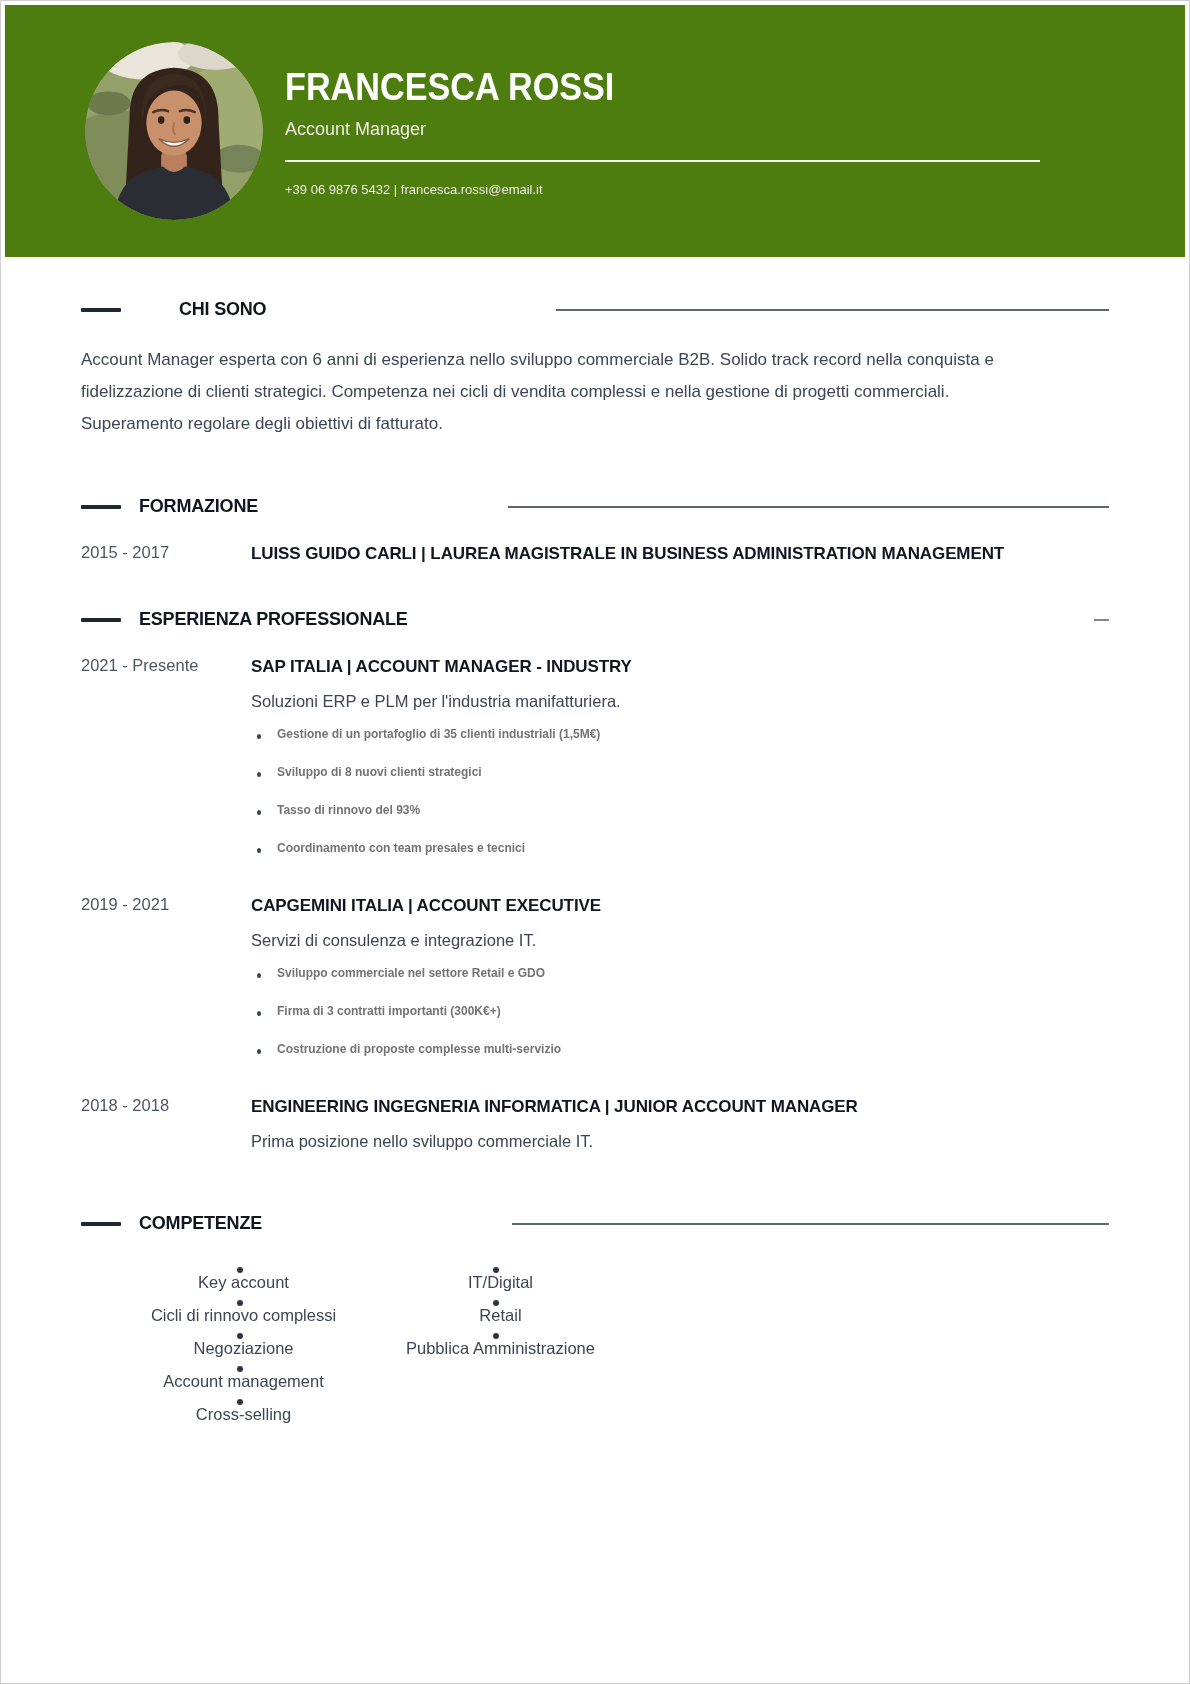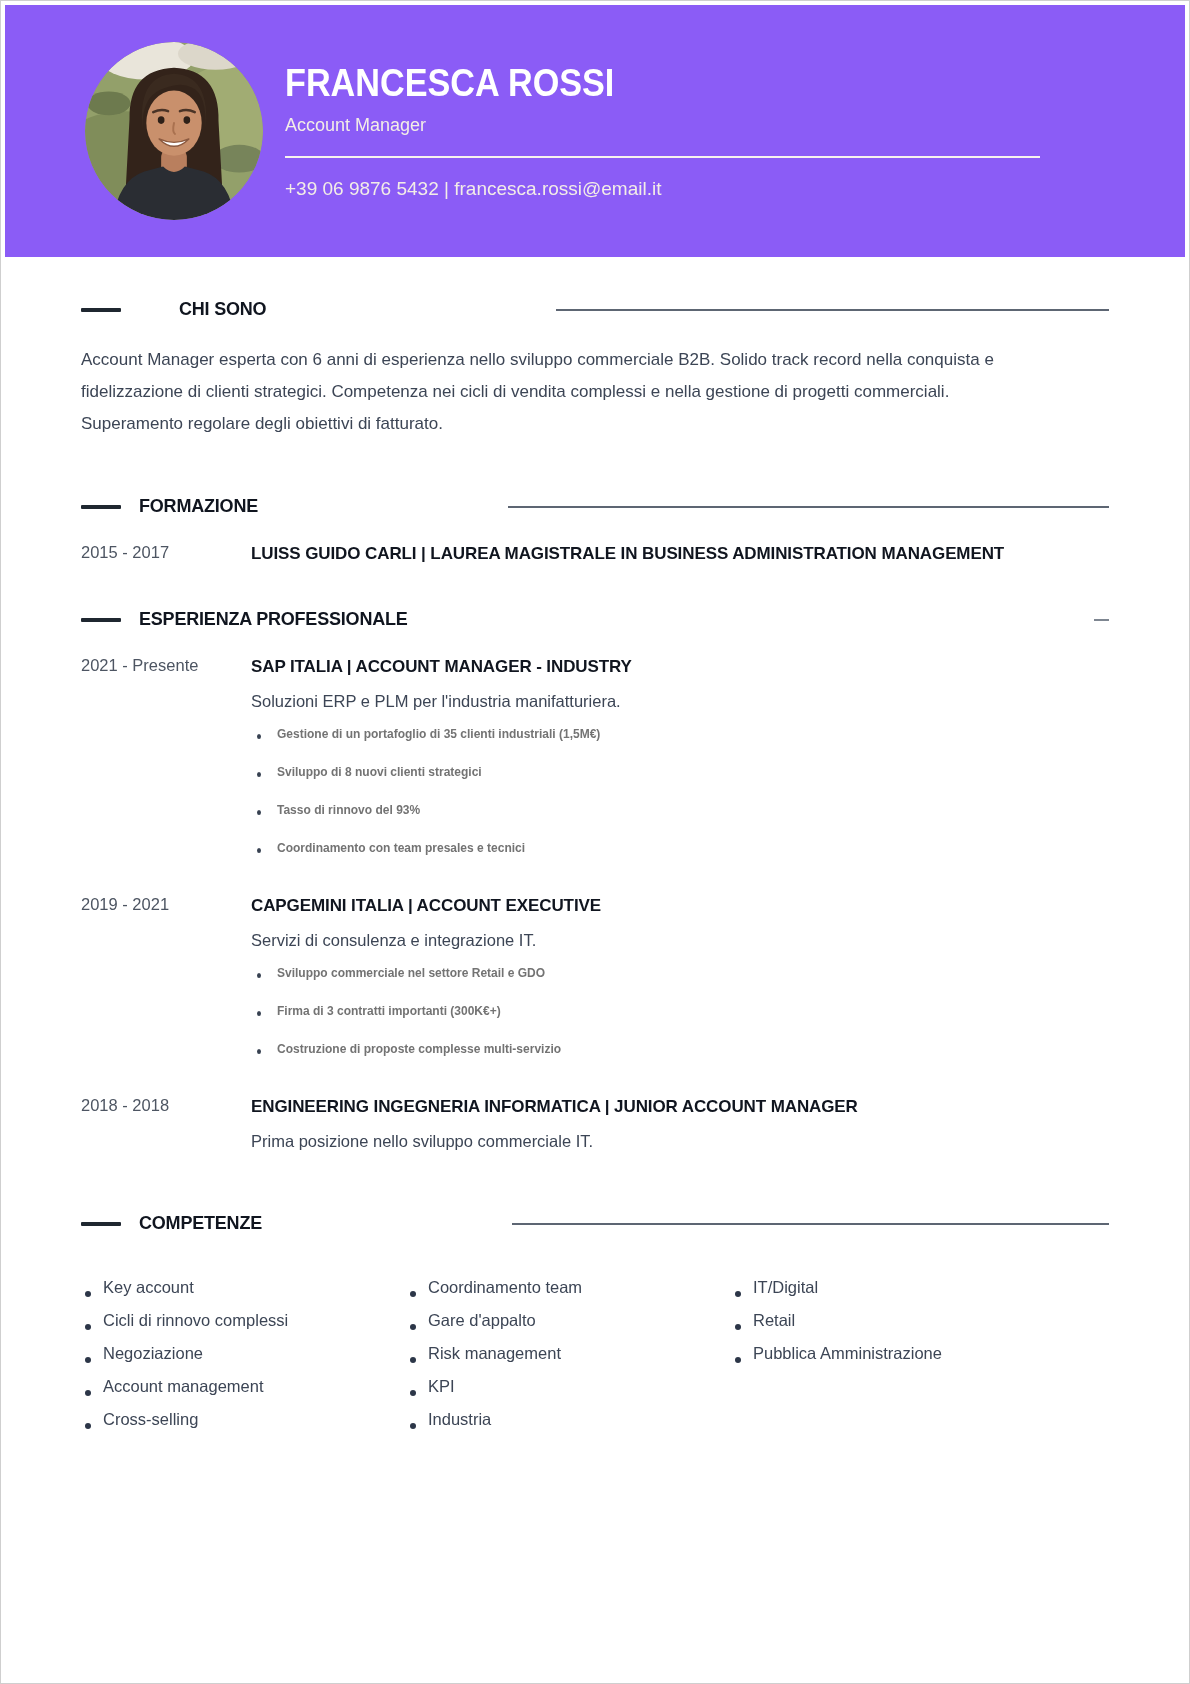--- a/index.html
+++ b/index.html
@@ -10,7 +10,7 @@
   }
   
   .cv-header {
-    margin:4px 4px 0 4px; height:252px; background:#8b5cf6;
+    margin:4px 4px 0 4px; height:252px; background:#4d7c0f;
     display:flex; align-items:center; padding-left:80px; box-sizing:border-box;
   }
   .photo-wrap {

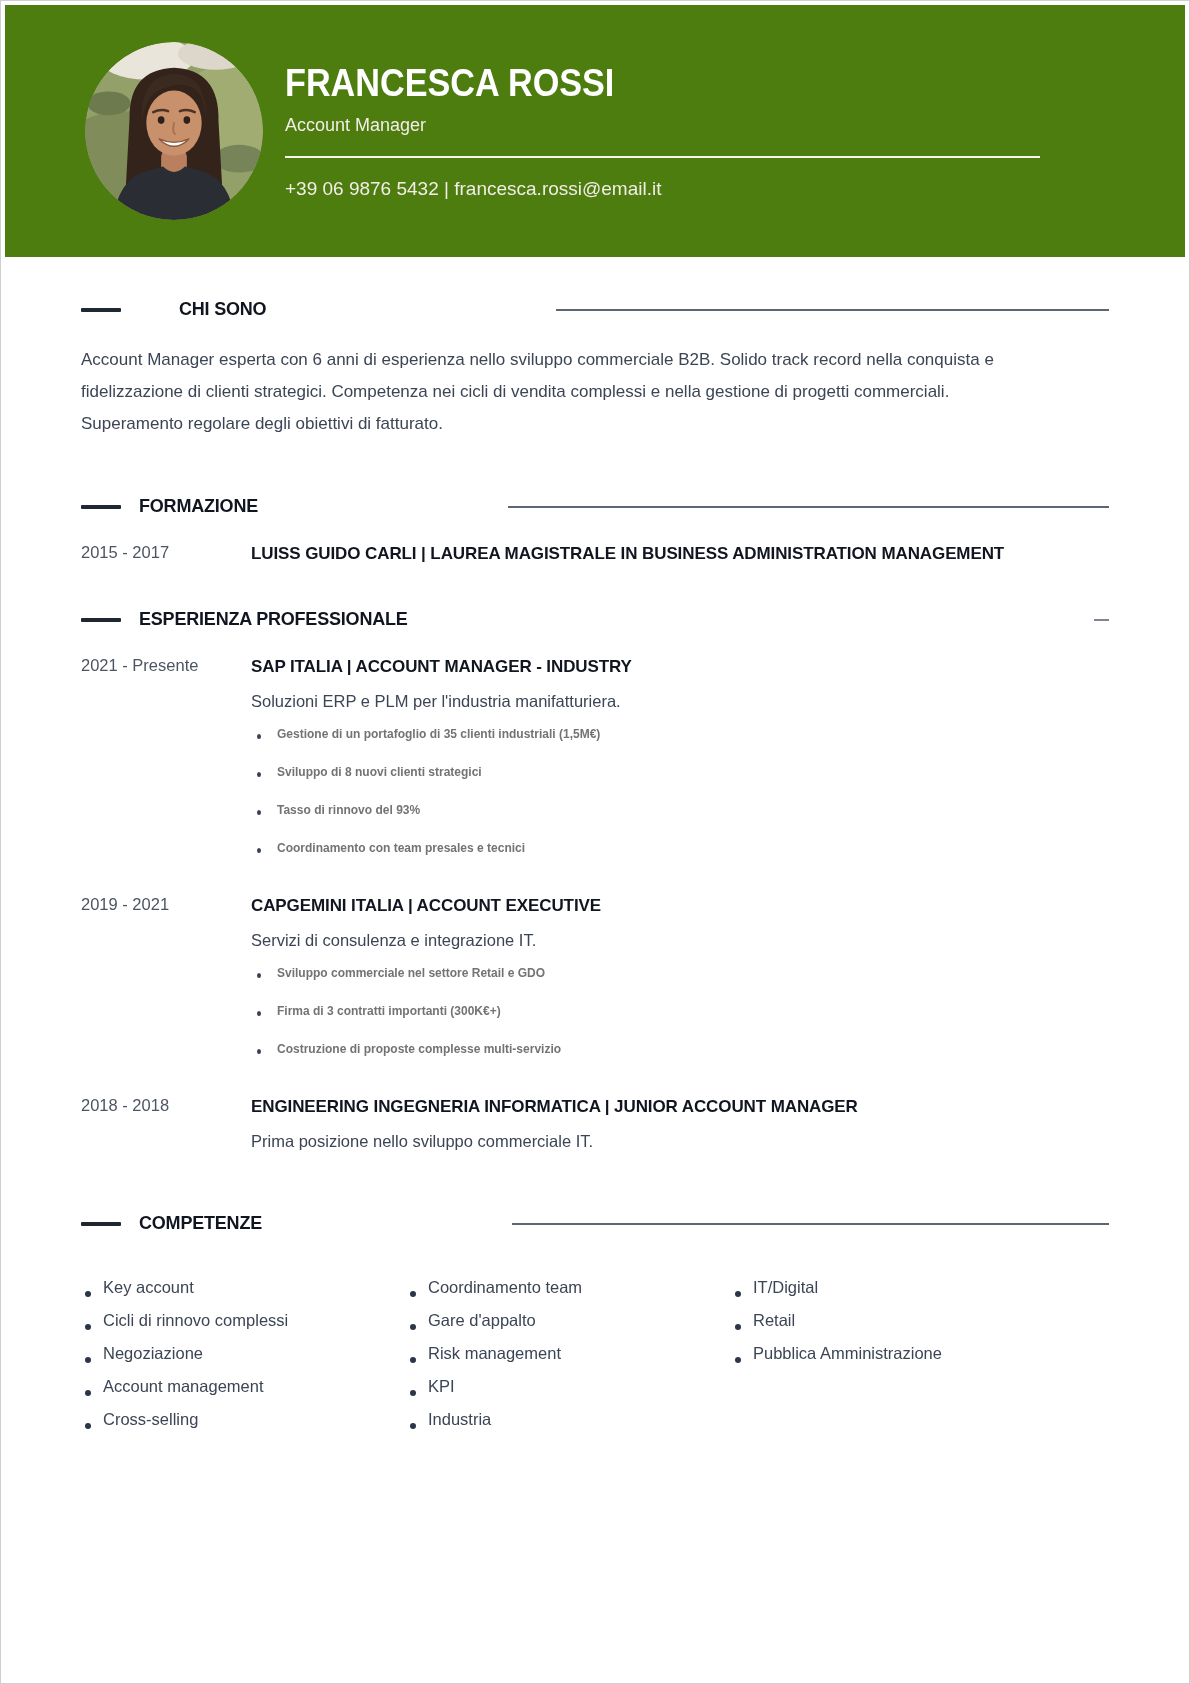--- a/index.html
+++ b/index.html
@@ -25,7 +25,7 @@
   }
   .job-title { color:#f3ede7; font-size:18px; margin:0 0 20px 0; }
   .header-divider { width:755px; height:2px; background:#f7f3ee; margin-bottom:20px; }
-  .contact { color:#f3ede7; font-size:19px; }
+  .contact { color:#f3ede7; font-size:13px; }
 
   
   .main { padding:0 80px; color:#374151; }

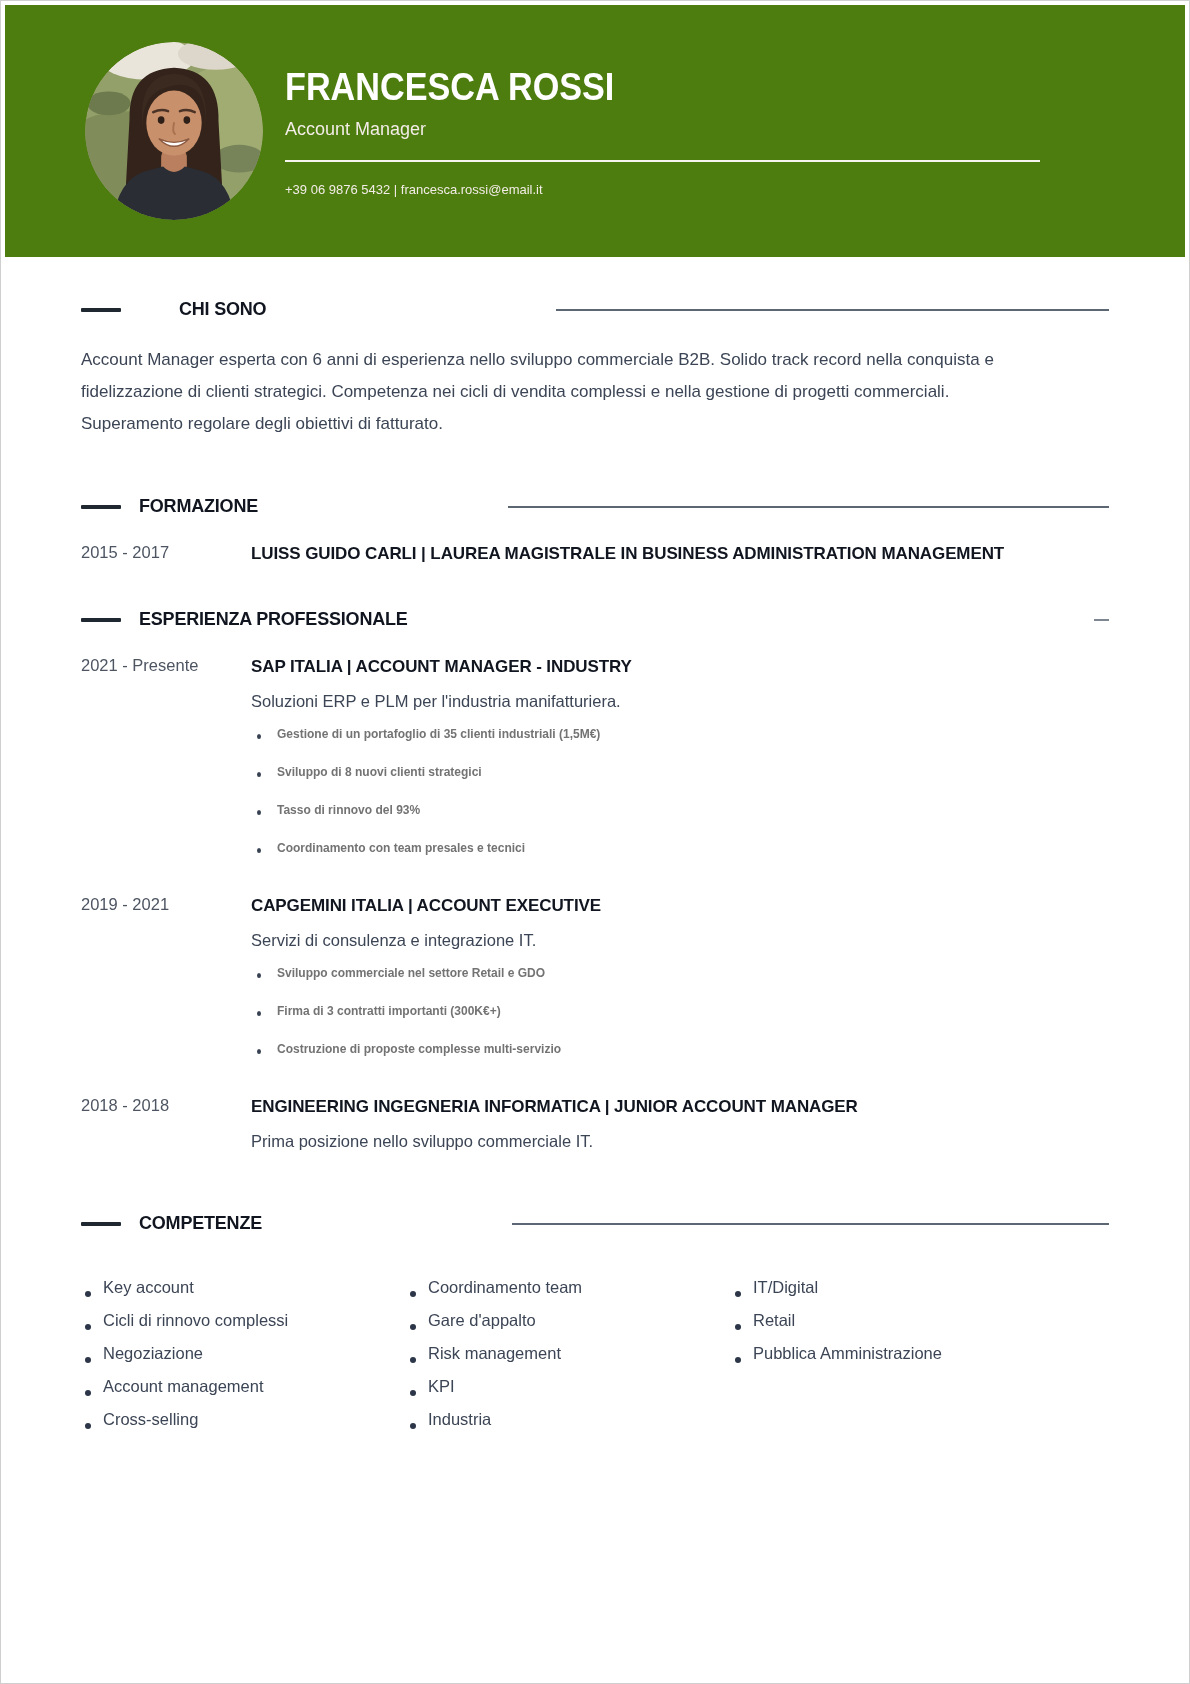--- a/index.html
+++ b/index.html
@@ -61,7 +61,7 @@
   .skills-grid { display:flex; margin-top:30px; }
   .skill-col { width:325px; flex:none; }
   .skill-col:last-child { width:auto; }
-  .skill-item { display:flex; align-items:flex-end; height:33px; }
+  .skill-item { display:flex; align-items:center; height:33px;flex-direction:column; }
   .skill-dot { width:6px; height:6px; border-radius:50%; background:#2c3648; flex:none; margin:3px 12px 0 4px; }
   .skill-label { font-size:16.5px; color:#3c4555; }
 </style>

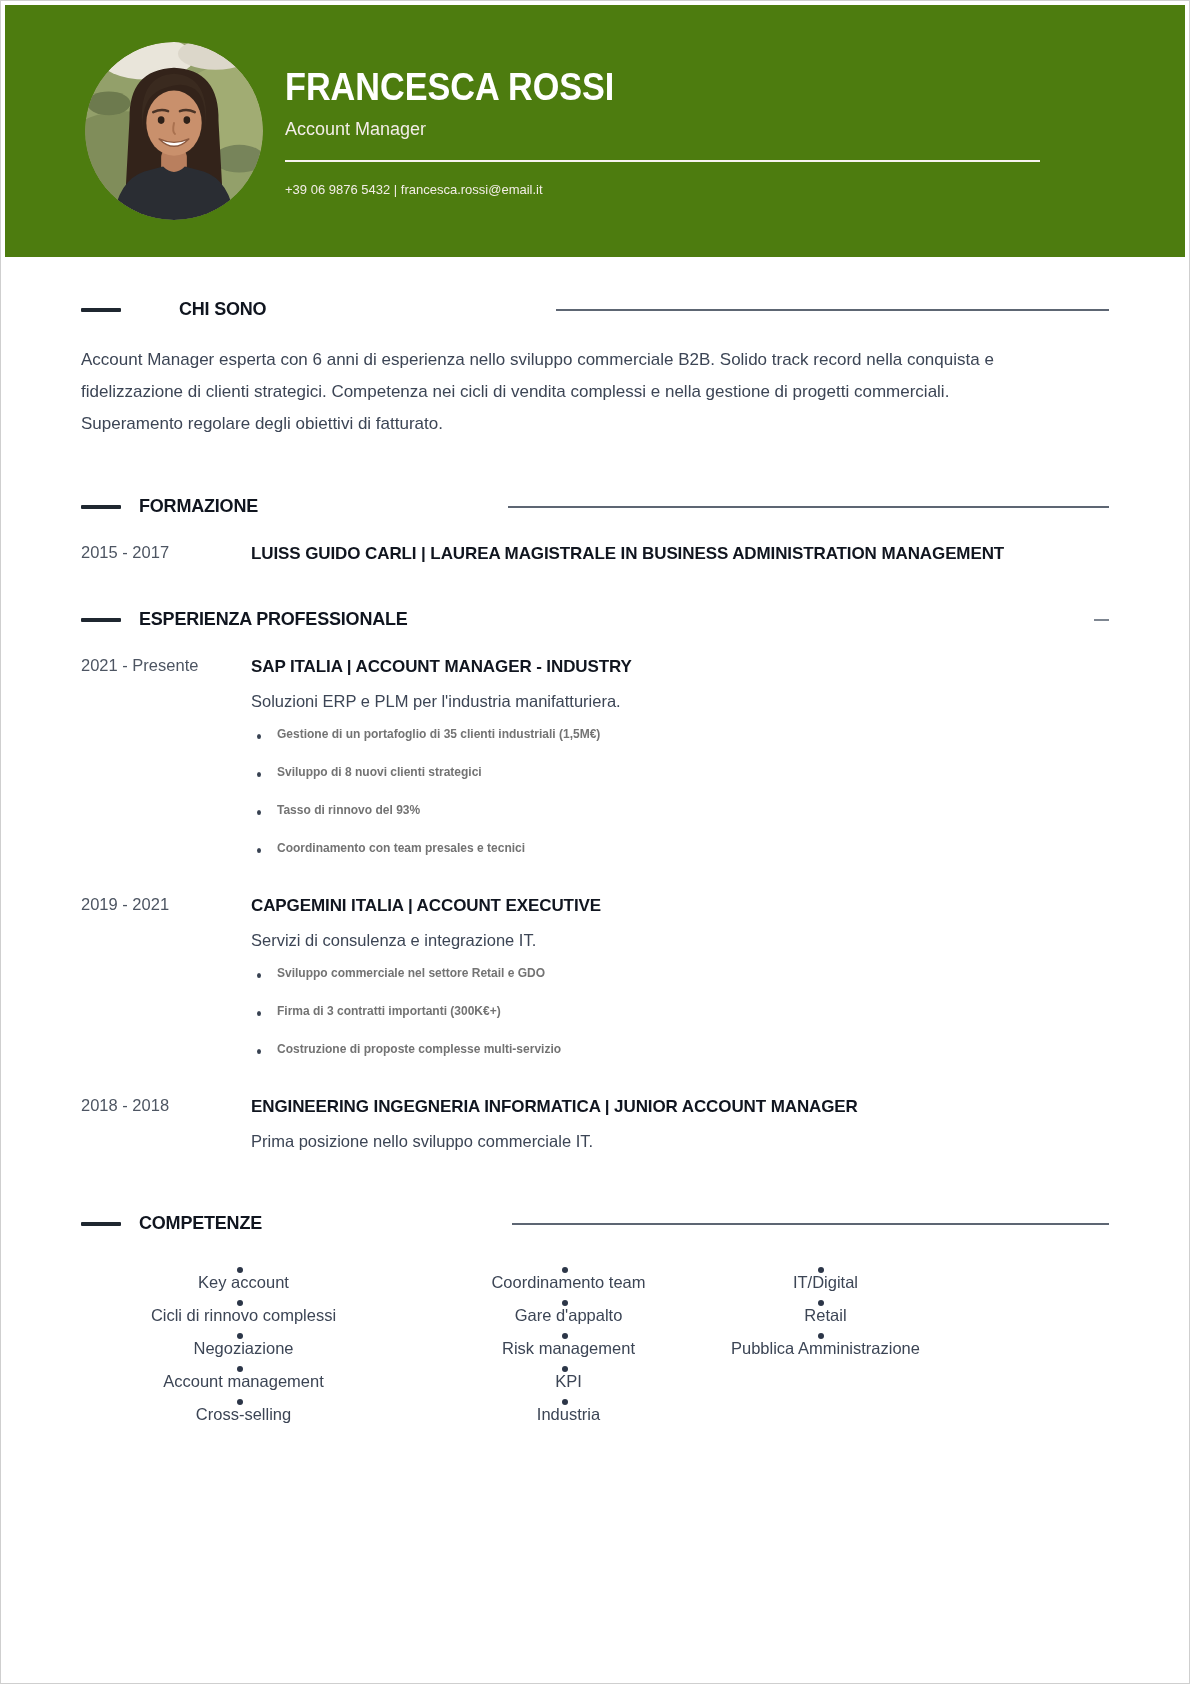--- a/index.html
+++ b/index.html
@@ -235,32 +235,6 @@
         <div class="skill-col">
   <div class="skill-item">
     <div class="skill-dot"></div>
-    <div class="skill-label">Coordinamento team</div>
-  </div>
-
-  <div class="skill-item">
-    <div class="skill-dot"></div>
-    <div class="skill-label">Gare d'appalto</div>
-  </div>
-
-  <div class="skill-item">
-    <div class="skill-dot"></div>
-    <div class="skill-label">Risk management</div>
-  </div>
-
-  <div class="skill-item">
-    <div class="skill-dot"></div>
-    <div class="skill-label">KPI</div>
-  </div>
-
-  <div class="skill-item">
-    <div class="skill-dot"></div>
-    <div class="skill-label">Industria</div>
-  </div>
-</div>
-        <div class="skill-col">
-  <div class="skill-item">
-    <div class="skill-dot"></div>
     <div class="skill-label">IT/Digital</div>
   </div>
 

